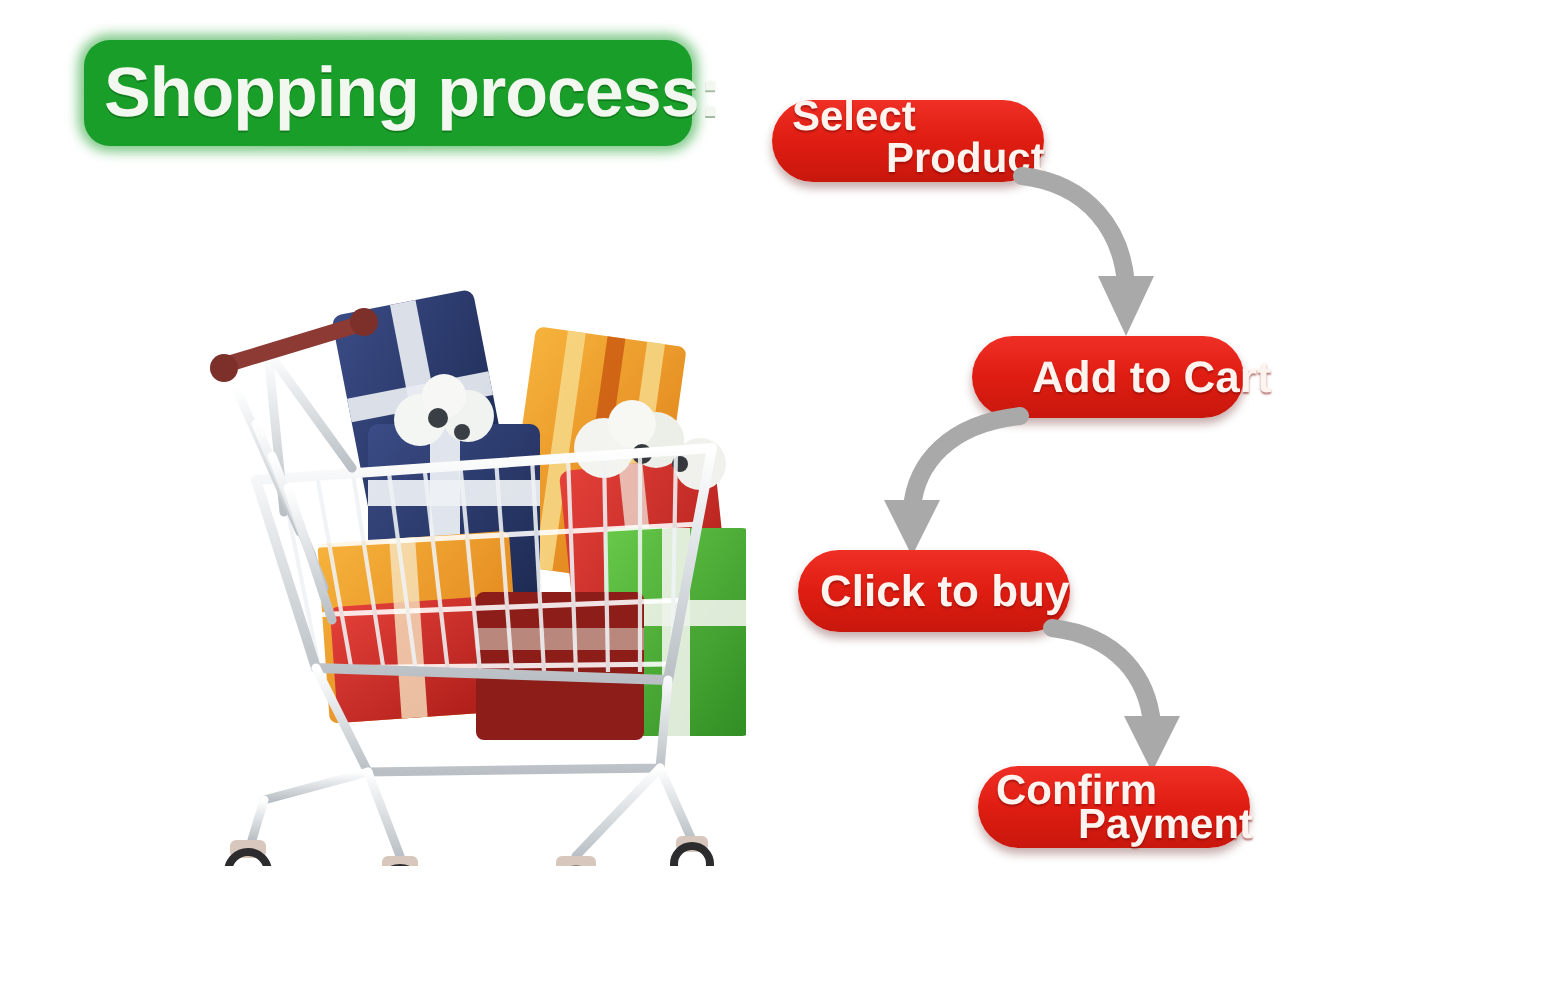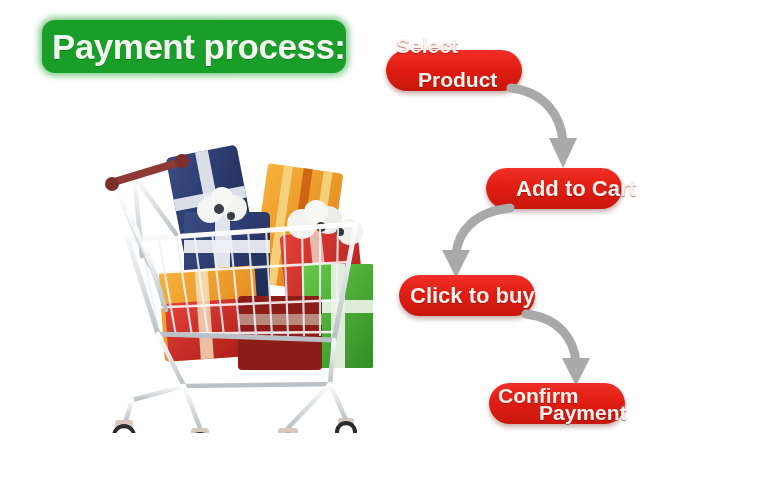--- a/index.html
+++ b/index.html
@@ -107,7 +107,7 @@
 <div id="canvas">
 
   <div id="title-banner"></div>
-  <div id="title-text">Payment process:</div>
+  <div id="title-text">Shopping process:</div>
 
   <div id="cart-illustration">
     <svg viewBox="0 0 285 305" width="285" height="305" aria-hidden="true">

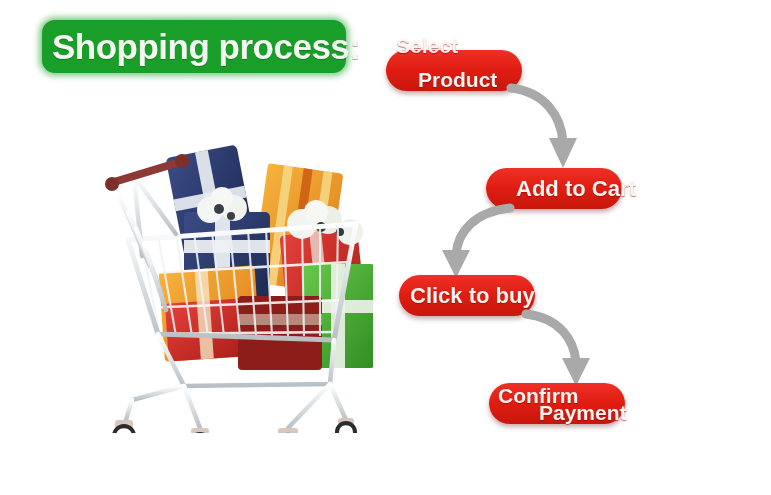--- a/index.html
+++ b/index.html
@@ -70,7 +70,7 @@
   }
 
   #step-select      { left: 386px; top: 50px;  width: 136px; height: 41px; }
-  #step-select-l1   { left: 396px; top: 34px;  font-size: 21px; }
+  #step-select-l1   { left: 396px; top: 47px;  font-size: 21px; }
   #step-select-l2   { left: 418px; top: 68px;  font-size: 21px; }
 
   #step-cart        { left: 486px; top: 168px; width: 136px; height: 41px; }

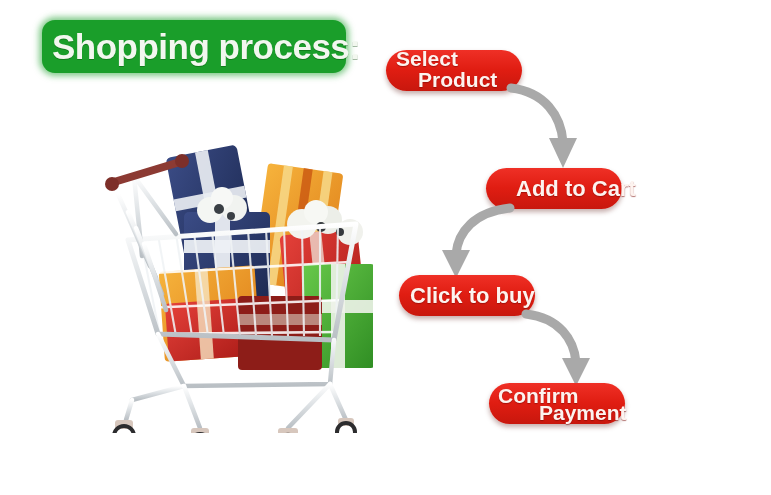--- a/index.html
+++ b/index.html
@@ -71,7 +71,7 @@
 
   #step-select      { left: 386px; top: 50px;  width: 136px; height: 41px; }
   #step-select-l1   { left: 396px; top: 47px;  font-size: 21px; }
-  #step-select-l2   { left: 418px; top: 68px;  font-size: 21px; }
+  #step-select-l2   { left: 443px; top: 68px;  font-size: 21px; }
 
   #step-cart        { left: 486px; top: 168px; width: 136px; height: 41px; }
   #step-cart-l1     { left: 496px; top: 176px; font-size: 22px; margin-left: 20px; }

